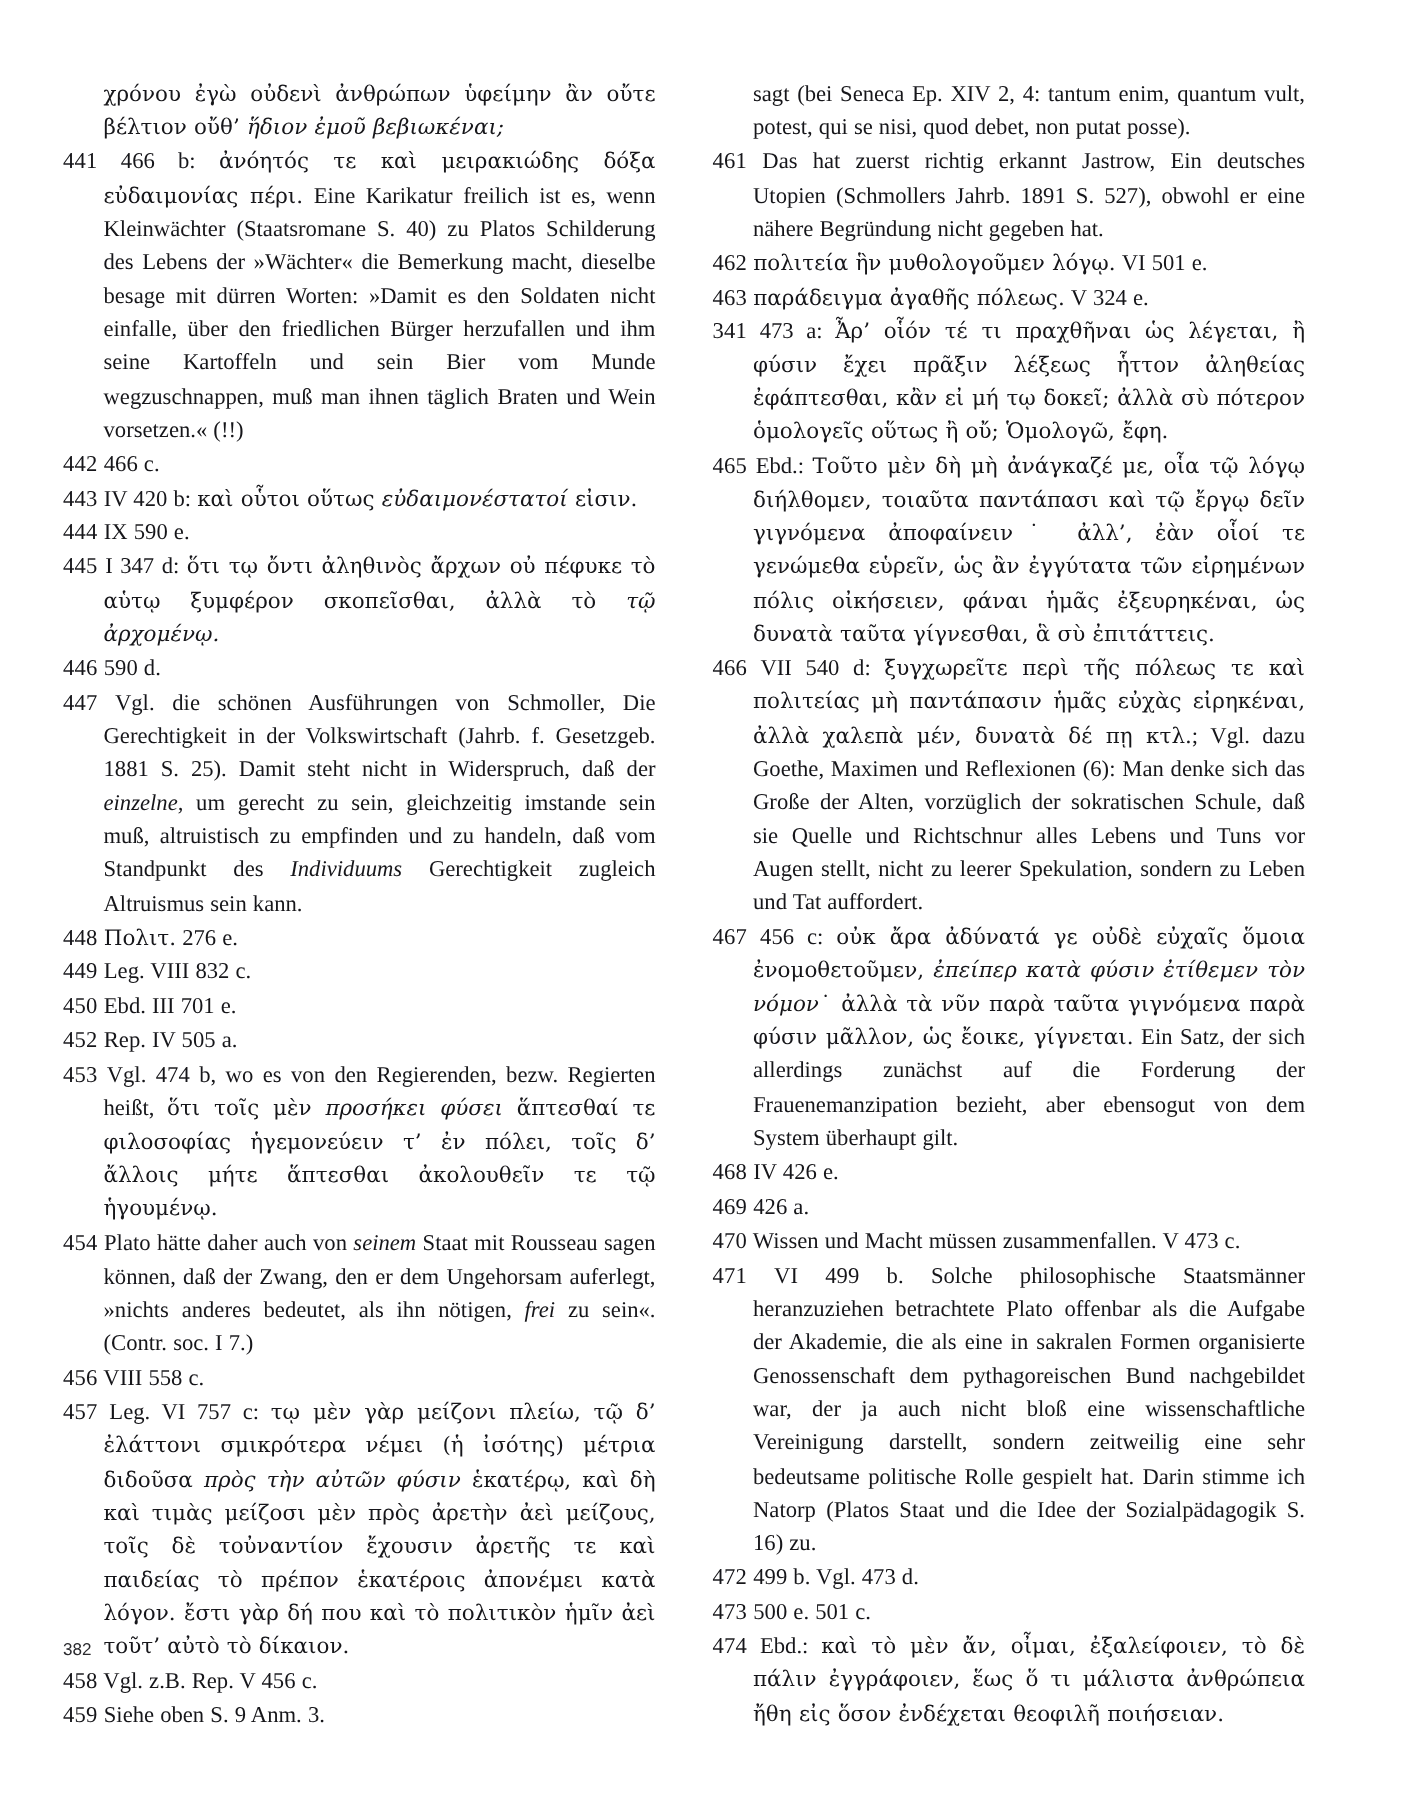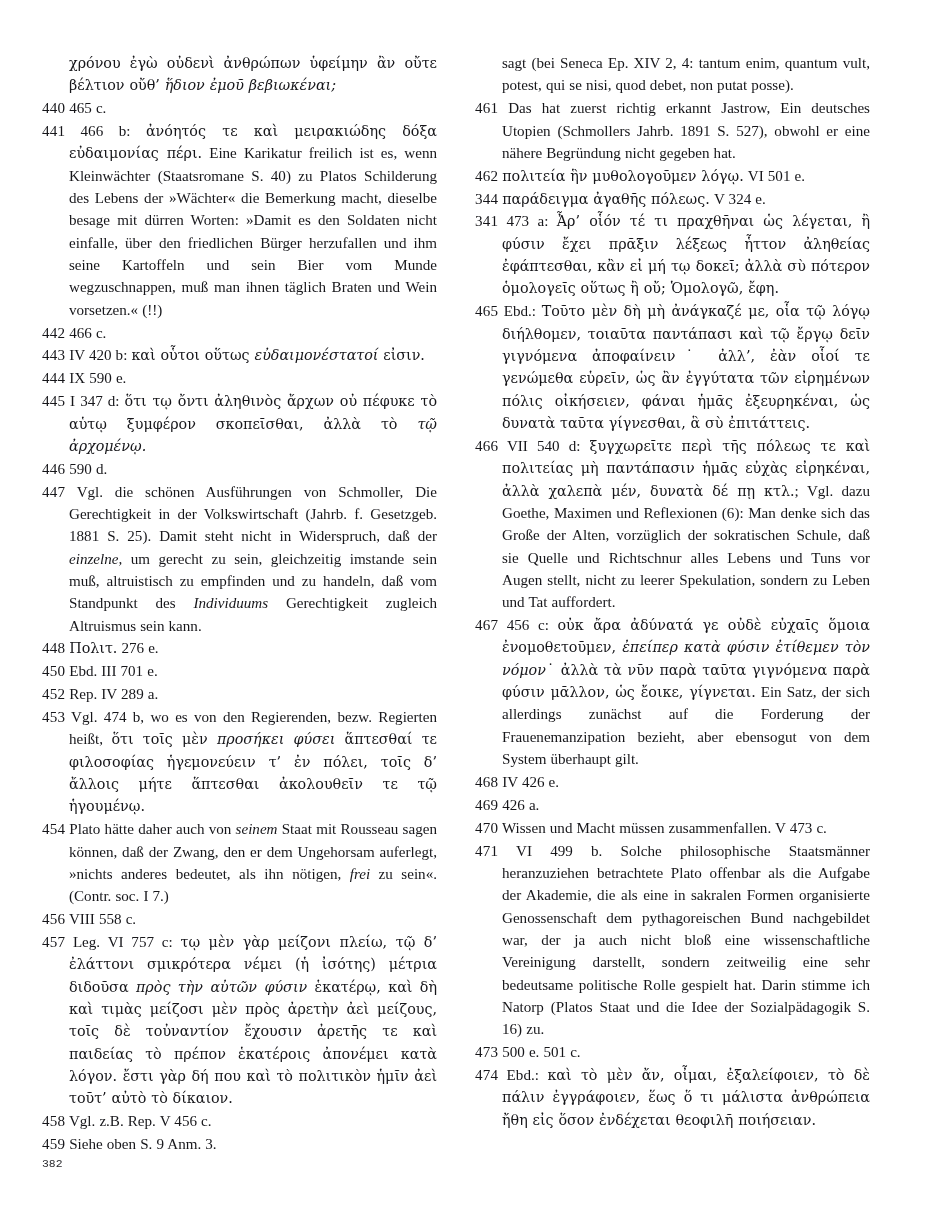--- a/index.html
+++ b/index.html
@@ -78,7 +78,6 @@
   <div id="columns">
     <div class="column" id="col-left">
         <p class="note runon"><span class="gr">χρόνου ἐγὼ οὐδενὶ ἀνθρώπων ὑφείμην ἂν οὔτε βέλτιον οὔθ’ </span><span class="gr it">ἥδιον ἐμοῦ βεβιωκέναι;</span></p>
-        <p class="note"><span class="note-num">440</span><span> 465 c.</span></p>
         <p class="note"><span class="note-num">441</span><span> 466 b: </span><span class="gr">ἀνόητός τε καὶ μειρακιώδης δόξα εὐδαιμονίας πέρι.</span><span> Eine Karikatur freilich ist es, wenn Kleinwächter (Staatsromane S. 40) zu Platos Schilderung des Lebens der »Wächter« die Bemerkung macht, dieselbe besage mit dürren Worten: »Damit es den Soldaten nicht einfalle, über den friedlichen Bürger herzufallen und ihm seine Kartoffeln und sein Bier vom Munde wegzuschnappen, muß man ihnen täglich Braten und Wein vorsetzen.« (!!)</span></p>
         <p class="note"><span class="note-num">442</span><span> 466 c.</span></p>
         <p class="note"><span class="note-num">443</span><span> IV 420 b: </span><span class="gr">καὶ οὗτοι οὕτως </span><span class="gr it">εὐδαιμονέστατοί</span><span class="gr"> εἰσιν.</span></p>

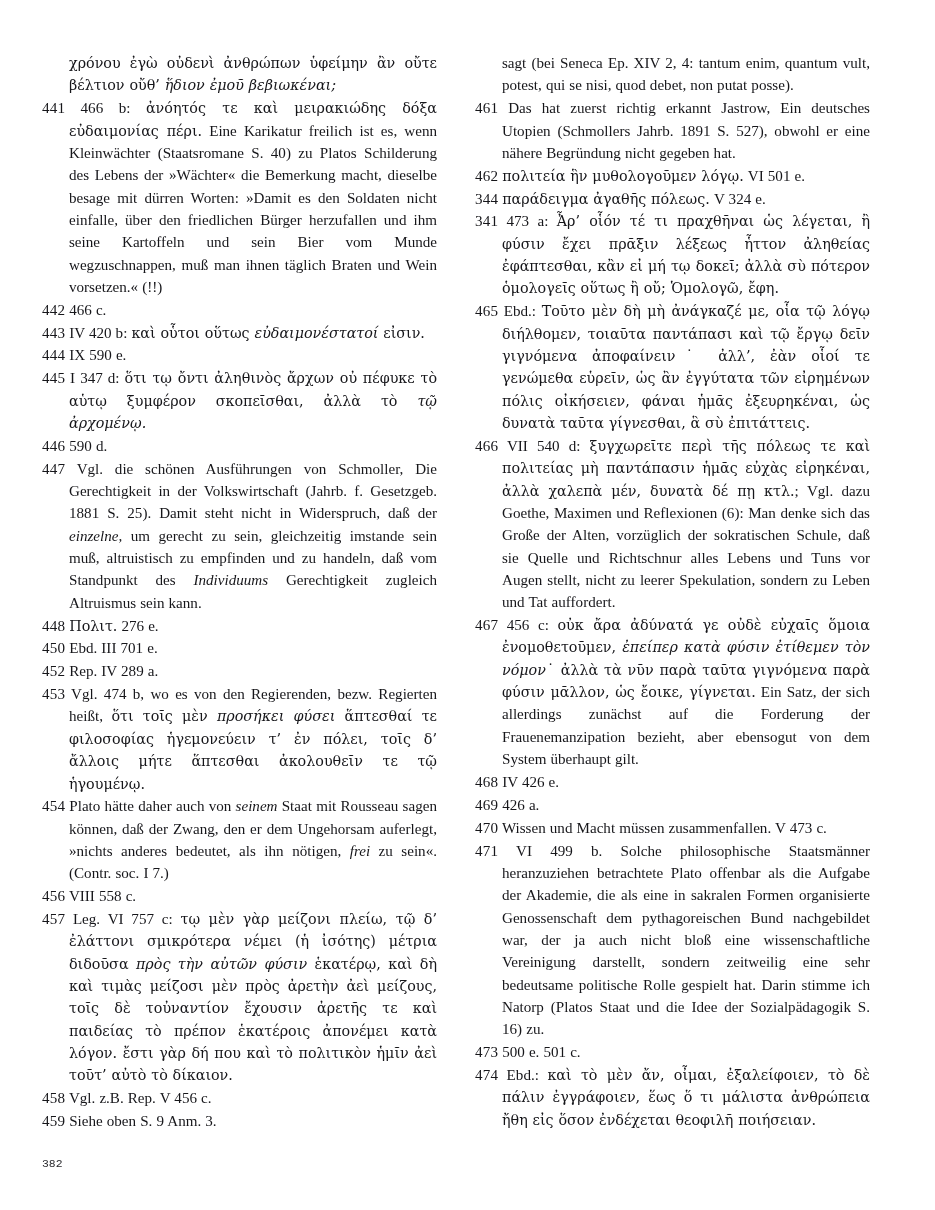--- a/index.html
+++ b/index.html
@@ -99,7 +99,7 @@
         <p class="note runon"><span>sagt (bei Seneca Ep. XIV 2, 4: tantum enim, quantum vult, potest, qui se nisi, quod debet, non putat posse).</span></p>
         <p class="note"><span class="note-num">461</span><span> Das hat zuerst richtig erkannt Jastrow, Ein deutsches Utopien (Schmollers Jahrb. 1891 S. 527), obwohl er eine nähere Begründung nicht gegeben hat.</span></p>
         <p class="note"><span class="note-num">462</span><span> </span><span class="gr">πολιτεία ἣν μυθολογοῦμεν λόγῳ.</span><span> VI 501 e.</span></p>
-        <p class="note"><span class="note-num">344</span><span> </span><span class="gr">παράδειγμα ἀγαθῆς πόλεως.</span><span> V 324 e.</span></p>
+        <p class="note"><span class="note-num">463</span><span> </span><span class="gr">παράδειγμα ἀγαθῆς πόλεως.</span><span> V 324 e.</span></p>
         <p class="note"><span class="note-num">341</span><span> 473 a: </span><span class="gr">Ἆρ’ οἷόν τέ τι πραχθῆναι ὡς λέγεται, ἢ φύσιν ἔχει πρᾶξιν λέξεως ἧττον ἀληθείας ἐφάπτεσθαι, κἂν εἰ μή τῳ δοκεῖ; ἀλλὰ σὺ πότερον ὁμολογεῖς οὕτως ἢ οὔ; Ὁμολογῶ, ἔφη.</span></p>
         <p class="note"><span class="note-num">465</span><span> Ebd.: </span><span class="gr">Τοῦτο μὲν δὴ μὴ ἀνάγκαζέ με, οἷα τῷ λόγῳ διήλθομεν, τοιαῦτα παντάπασι καὶ τῷ ἔργῳ δεῖν γιγνόμενα ἀποφαίνειν˙ ἀλλ’, ἐὰν οἷοί τε γενώμεθα εὑρεῖν, ὡς ἂν ἐγγύτατα τῶν εἰρημένων πόλις οἰκήσειεν, φάναι ἡμᾶς ἐξευρηκέναι, ὡς δυνατὰ ταῦτα γίγνεσθαι, ἃ σὺ ἐπιτάττεις.</span></p>
         <p class="note"><span class="note-num">466</span><span> VII 540 d: </span><span class="gr">ξυγχωρεῖτε περὶ τῆς πόλεως τε καὶ πολιτείας μὴ παντάπασιν ἡμᾶς εὐχὰς εἰρηκέναι, ἀλλὰ χαλεπὰ μέν, δυνατὰ δέ πῃ κτλ.</span><span>; Vgl. dazu Goethe, Maximen und Reflexionen (6): Man denke sich das Große der Alten, vorzüglich der sokratischen Schule, daß sie Quelle und Richtschnur alles Lebens und Tuns vor Augen stellt, nicht zu leerer Spekulation, sondern zu Leben und Tat auffordert.</span></p>

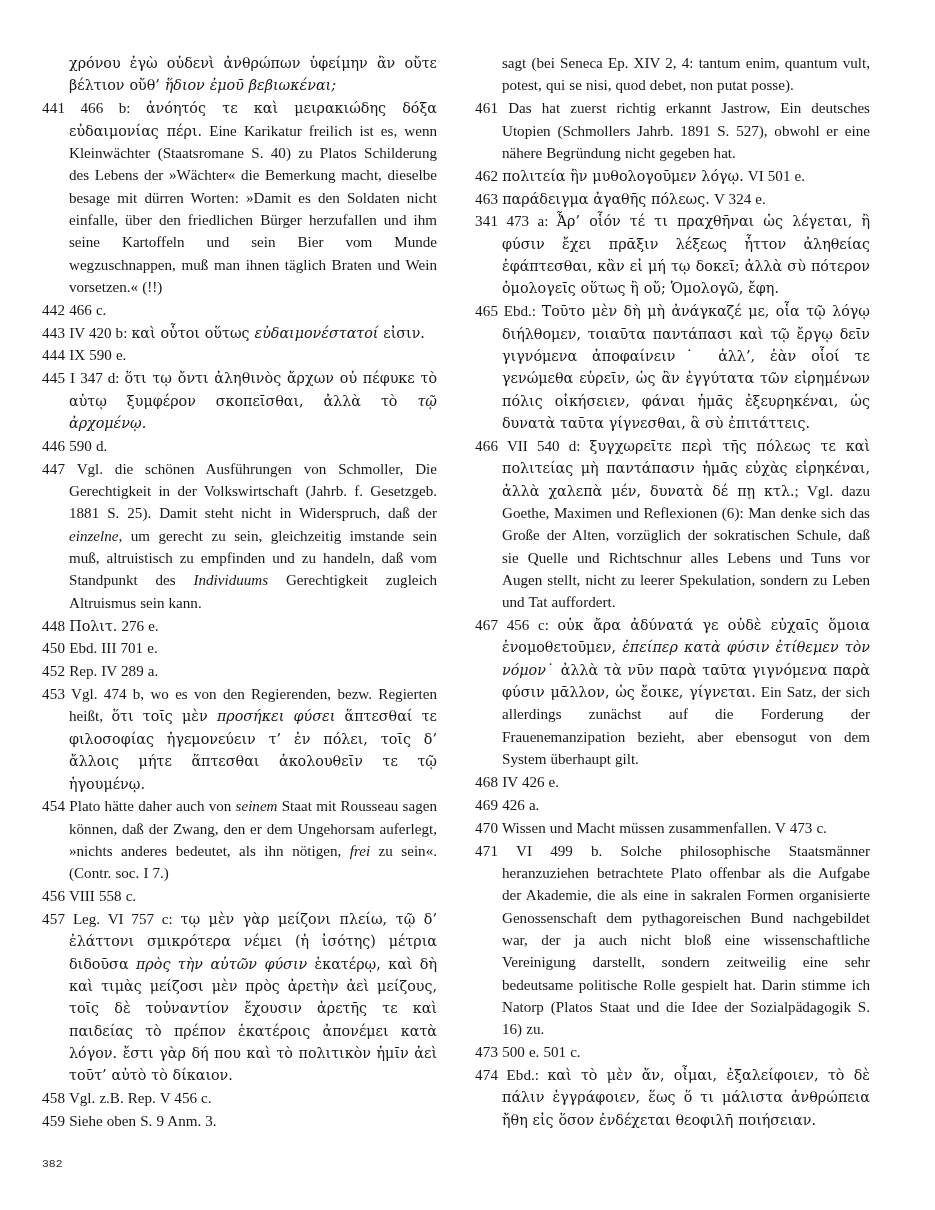--- a/index.html
+++ b/index.html
@@ -86,6 +86,7 @@
         <p class="note"><span class="note-num">446</span><span> 590 d.</span></p>
         <p class="note"><span class="note-num">447</span><span> Vgl. die schönen Ausführungen von Schmoller, Die Gerechtigkeit in der Volkswirtschaft (Jahrb. f. Gesetzgeb. 1881 S. 25). Damit steht nicht in Widerspruch, daß der </span><span class="it">einzelne,</span><span> um gerecht zu sein, gleichzeitig imstande sein muß, altruistisch zu empfinden und zu handeln, daß vom Standpunkt des </span><span class="it">Individuums</span><span> Gerechtigkeit zugleich Altruismus sein kann.</span></p>
         <p class="note"><span class="note-num">448</span><span> </span><span class="gr">Πολιτ.</span><span> 276 e.</span></p>
+        <p class="note"><span class="note-num">449</span><span> Leg. VIII 832 c.</span></p>
         <p class="note"><span class="note-num">450</span><span> Ebd. III 701 e.</span></p>
         <p class="note"><span class="note-num">452</span><span> Rep. IV 289 a.</span></p>
         <p class="note"><span class="note-num">453</span><span> Vgl. 474 b, wo es von den Regierenden, bezw. Regierten heißt, </span><span class="gr">ὅτι τοῖς μὲν </span><span class="gr it">προσήκει φύσει</span><span class="gr"> ἅπτεσθαί τε φιλοσοφίας ἡγεμονεύειν τ’ ἐν πόλει, τοῖς δ’ ἄλλοις μήτε ἅπτεσθαι ἀκολουθεῖν τε τῷ ἡγουμένῳ.</span></p>

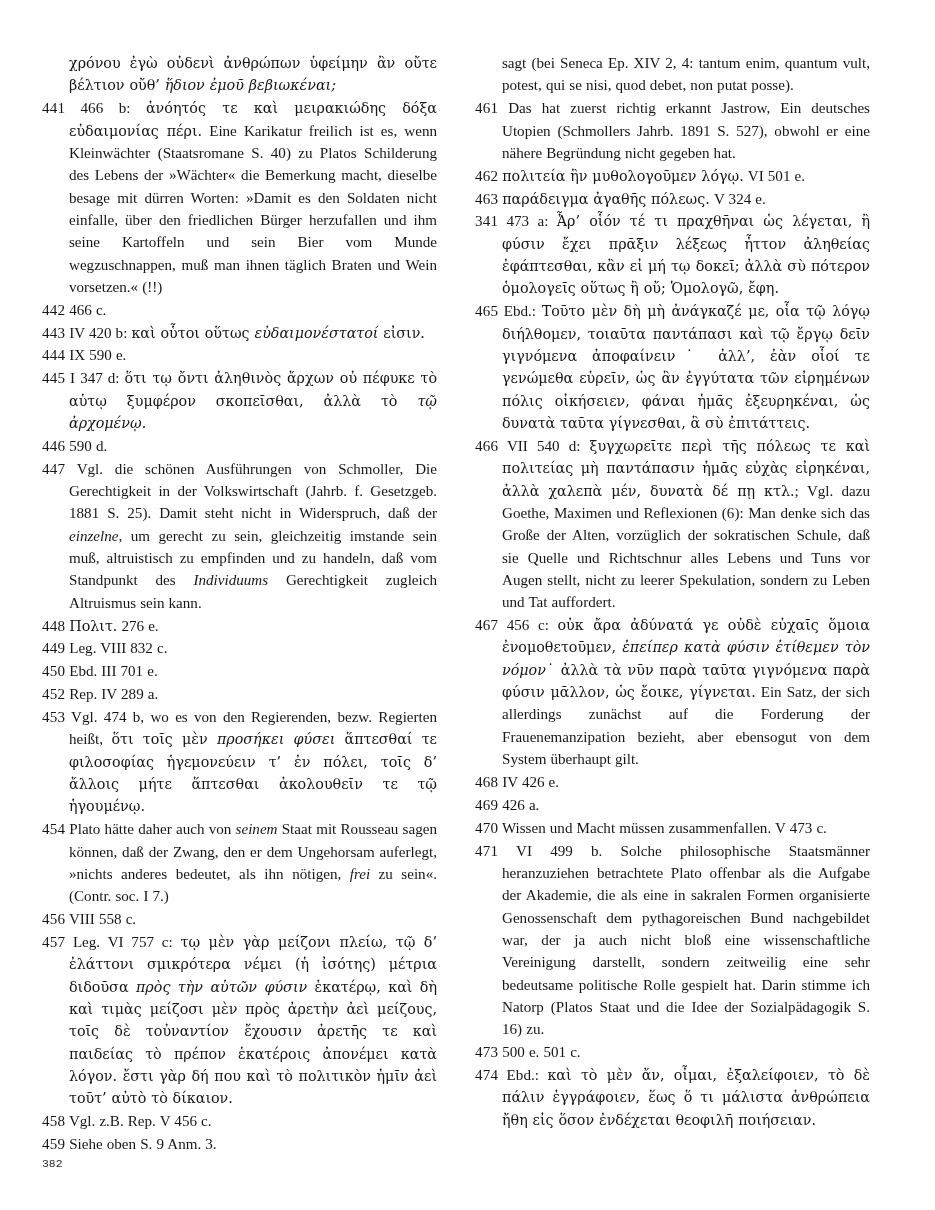--- a/index.html
+++ b/index.html
@@ -88,7 +88,7 @@
         <p class="note"><span class="note-num">448</span><span> </span><span class="gr">Πολιτ.</span><span> 276 e.</span></p>
         <p class="note"><span class="note-num">449</span><span> Leg. VIII 832 c.</span></p>
         <p class="note"><span class="note-num">450</span><span> Ebd. III 701 e.</span></p>
-        <p class="note"><span class="note-num">452</span><span> Rep. IV 289 a.</span></p>
+        <p class="note"><span class="note-num">452</span><span> Rep. IV 505 a.</span></p>
         <p class="note"><span class="note-num">453</span><span> Vgl. 474 b, wo es von den Regierenden, bezw. Regierten heißt, </span><span class="gr">ὅτι τοῖς μὲν </span><span class="gr it">προσήκει φύσει</span><span class="gr"> ἅπτεσθαί τε φιλοσοφίας ἡγεμονεύειν τ’ ἐν πόλει, τοῖς δ’ ἄλλοις μήτε ἅπτεσθαι ἀκολουθεῖν τε τῷ ἡγουμένῳ.</span></p>
         <p class="note"><span class="note-num">454</span><span> Plato hätte daher auch von </span><span class="it">seinem</span><span> Staat mit Rousseau sagen können, daß der Zwang, den er dem Ungehorsam auferlegt, »nichts anderes bedeutet, als ihn nötigen, </span><span class="it">frei</span><span> zu sein«. (Contr. soc. I 7.)</span></p>
         <p class="note"><span class="note-num">456</span><span> VIII 558 c.</span></p>

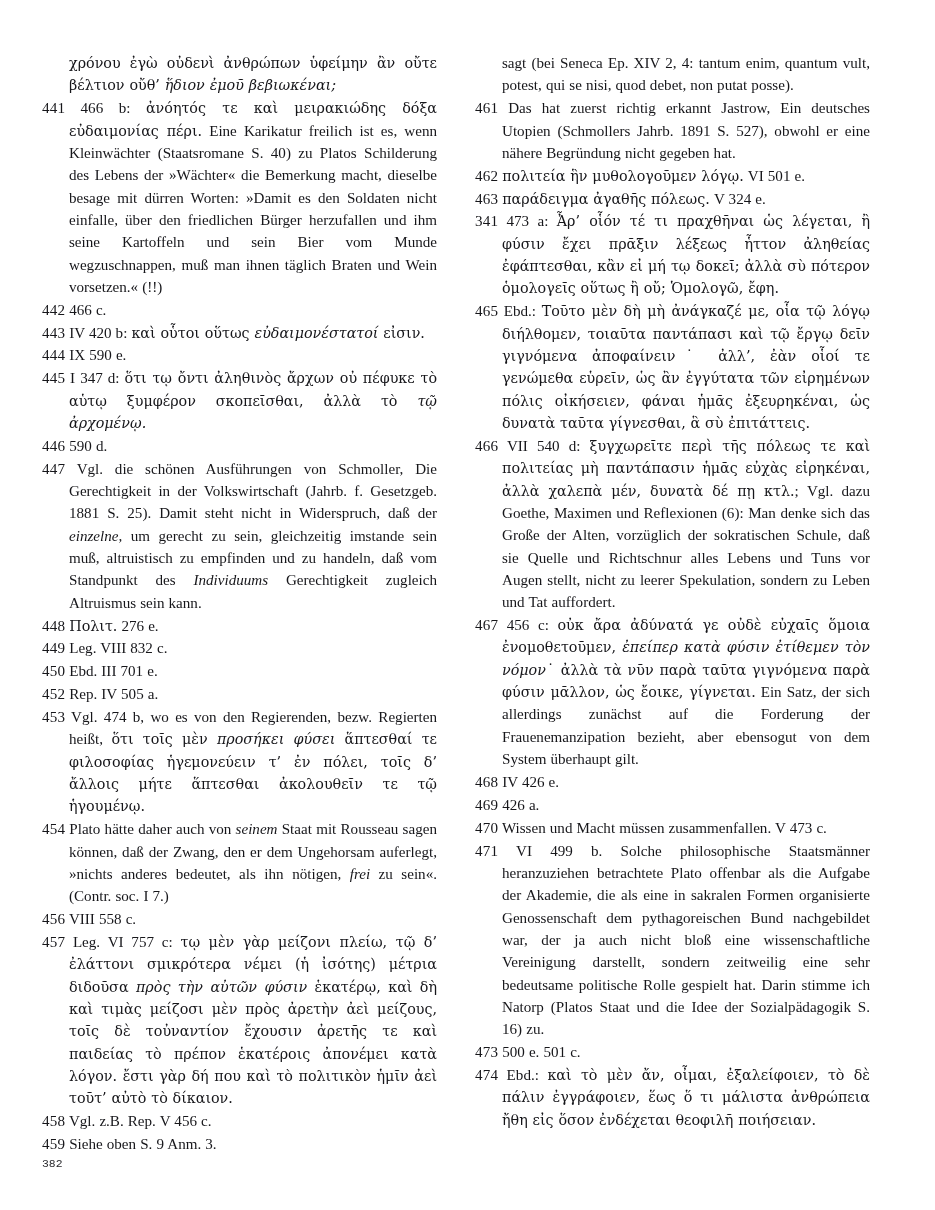--- a/index.html
+++ b/index.html
@@ -109,6 +109,7 @@
         <p class="note"><span class="note-num">469</span><span> 426 a.</span></p>
         <p class="note"><span class="note-num">470</span><span> Wissen und Macht müssen zusammenfallen. V 473 c.</span></p>
         <p class="note"><span class="note-num">471</span><span> VI 499 b. Solche philosophische Staatsmänner heranzuziehen betrachtete Plato offenbar als die Aufgabe der Akademie, die als eine in sakralen Formen organisierte Genossenschaft dem pythagoreischen Bund nachgebildet war, der ja auch nicht bloß eine wissenschaftliche Vereinigung darstellt, sondern zeitweilig eine sehr bedeutsame politische Rolle gespielt hat. Darin stimme ich Natorp (Platos Staat und die Idee der Sozialpädagogik S. 16) zu.</span></p>
+        <p class="note"><span class="note-num">472</span><span> 499 b. Vgl. 473 d.</span></p>
         <p class="note"><span class="note-num">473</span><span> 500 e. 501 c.</span></p>
         <p class="note"><span class="note-num">474</span><span> Ebd.: </span><span class="gr">καὶ τὸ μὲν ἄν, οἶμαι, ἐξαλείφοιεν, τὸ δὲ πάλιν ἐγγράφοιεν, ἕως ὅ τι μάλιστα ἀνθρώπεια ἤθη εἰς ὅσον ἐνδέχεται θεοφιλῆ ποιήσειαν.</span></p>
       </div>

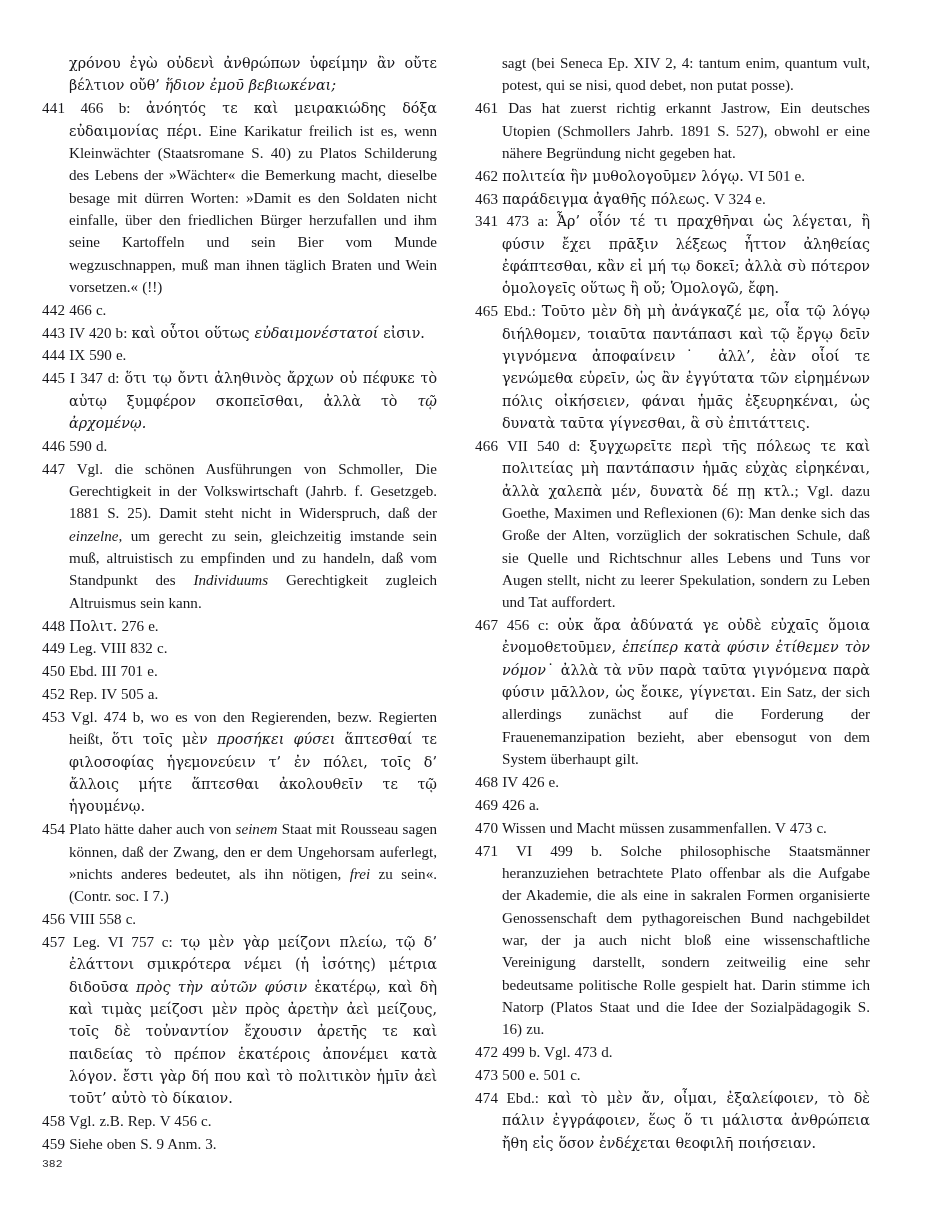--- a/index.html
+++ b/index.html
@@ -65,10 +65,10 @@
   #folio {
     position: absolute;
     left: 42px;
-    top: 1158px;
+    top: 1094px;
     font-size: 11.4px;
     color: #2a2a2e;
-    font-family: Liberation Mono, monospace;
+    font-family: Liberation Sans, sans-serif;
   }
 </style>
 </head>

